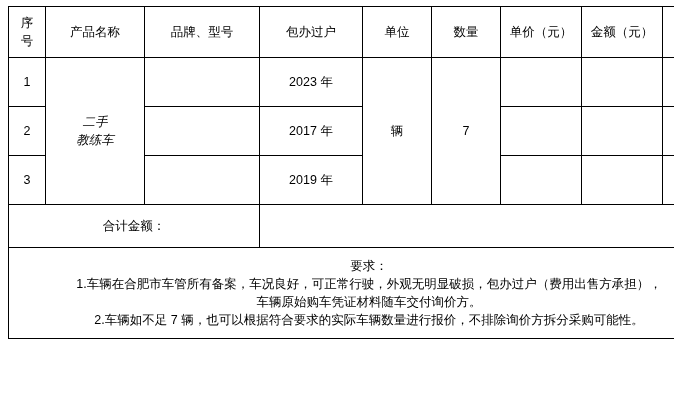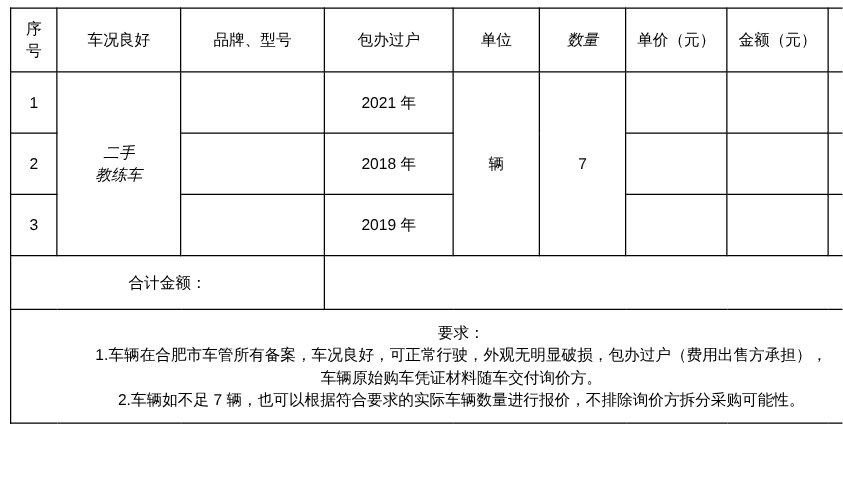--- a/index.html
+++ b/index.html
@@ -93,7 +93,7 @@
           <span>序</span>
           <span>号</span>
         </td>
-        <td class="col-product">车况良好</td>
+        <td class="col-product">产品名称</td>
         <td class="col-brand">品牌、型号</td>
         <td class="col-year">包办过户</td>
         <td class="col-unit">单位</td>

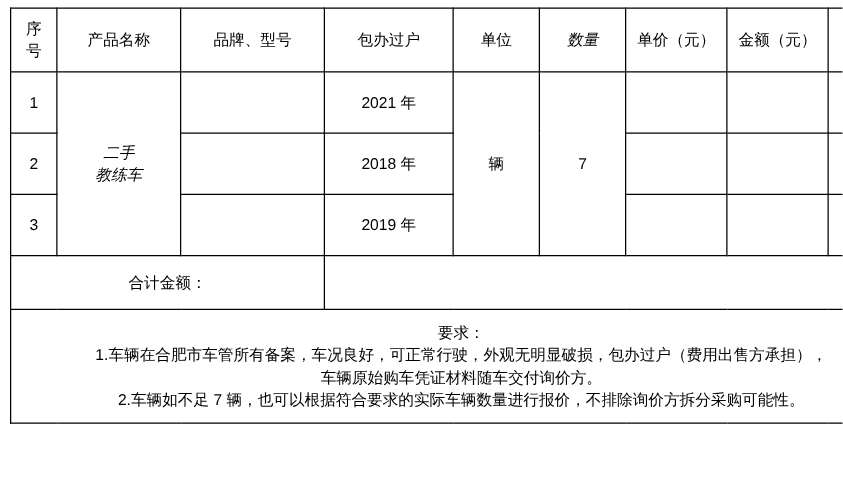--- a/index.html
+++ b/index.html
@@ -45,7 +45,7 @@
   .col-brand   { width: 108px; font-family: Liberation Serif, serif; }
   .col-year    { width: 96px; }
   .col-unit    { width: 62px; }
-  .col-qty     { width: 62px; font-style: italic; }
+  .col-qty     { width: 62px; }
   .col-price   { width: 74px; margin-left: 24px; }
   .col-amount  { width: 74px; }
   .col-remark  { width: 60px; }

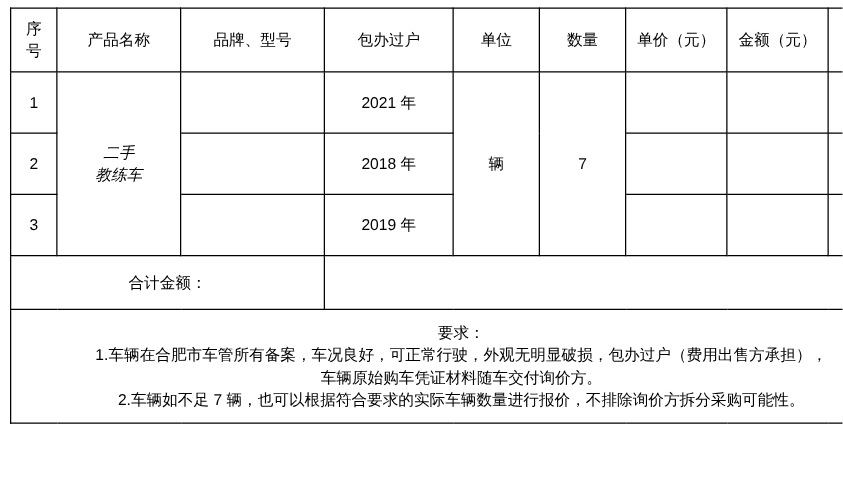--- a/index.html
+++ b/index.html
@@ -111,7 +111,7 @@
           <span>教练车</span>
         </td>
         <td></td>
-        <td>2021 年</td>
+        <td>2023 年</td>
         <td rowspan="3">辆</td>
         <td rowspan="3">7</td>
         <td></td>

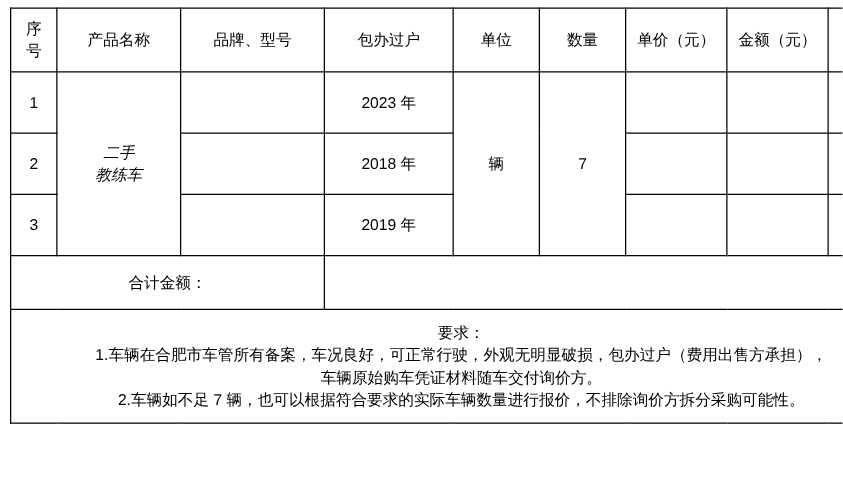--- a/index.html
+++ b/index.html
@@ -121,7 +121,7 @@
       <tr class="data-row">
         <td>2</td>
         <td></td>
-        <td>2018 年</td>
+        <td>2017 年</td>
         <td></td>
         <td></td>
         <td></td>

